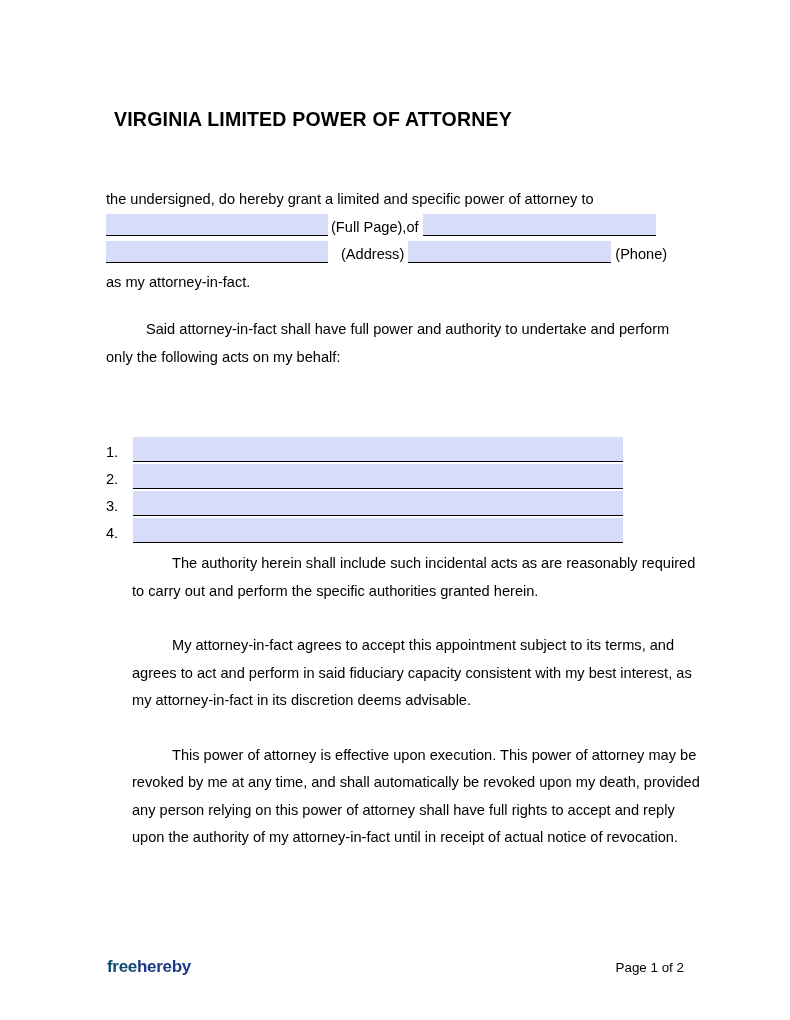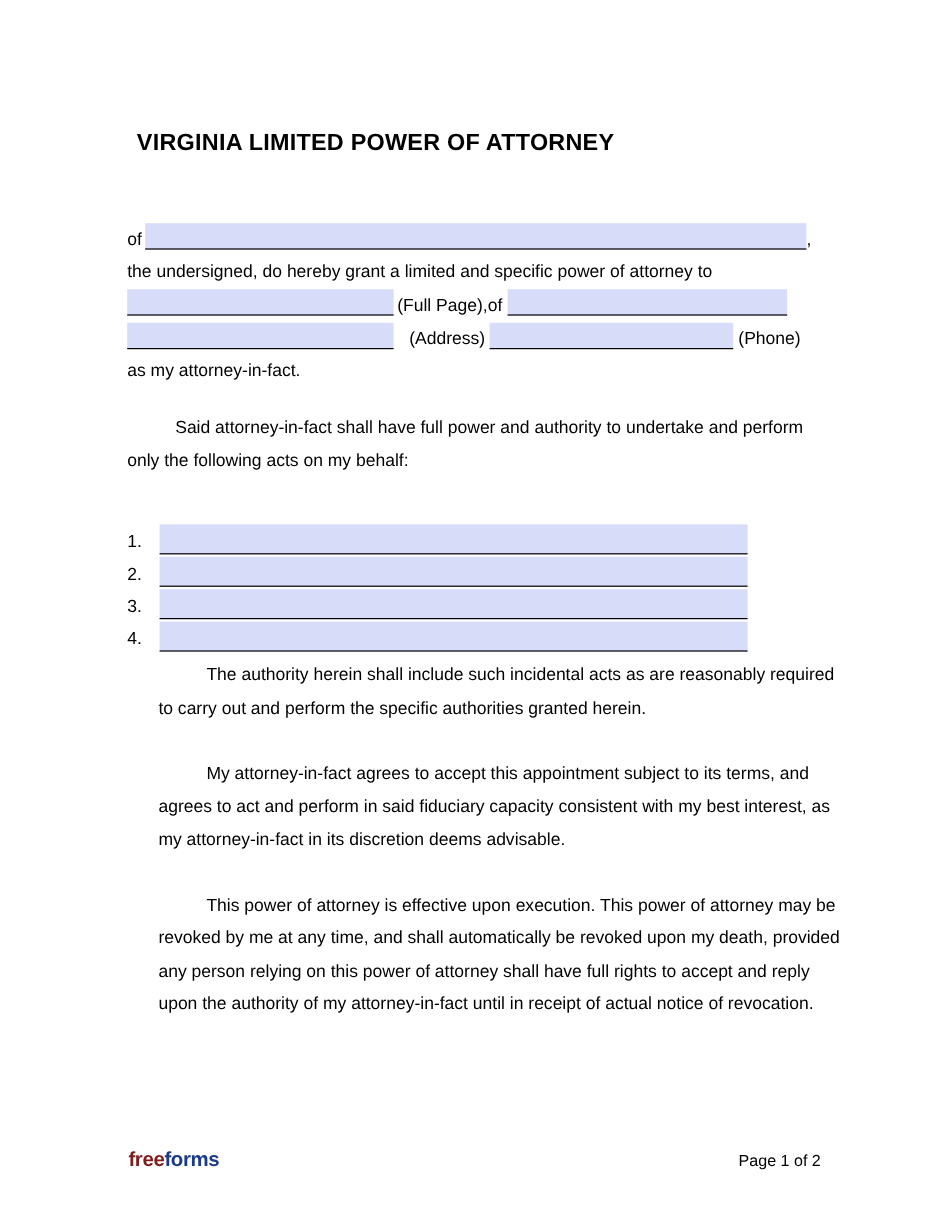--- a/index.html
+++ b/index.html
@@ -143,9 +143,6 @@
   <div class="body-area">
 
 
-    <div class="line-row">
-      <span>of</span><span class="fld" style="width:551px;margin-left:3px;"></span><span>,</span>
-    </div>
 
     <div class="line-row">
       <span>the undersigned, do hereby grant a limited and specific power of attorney to</span>

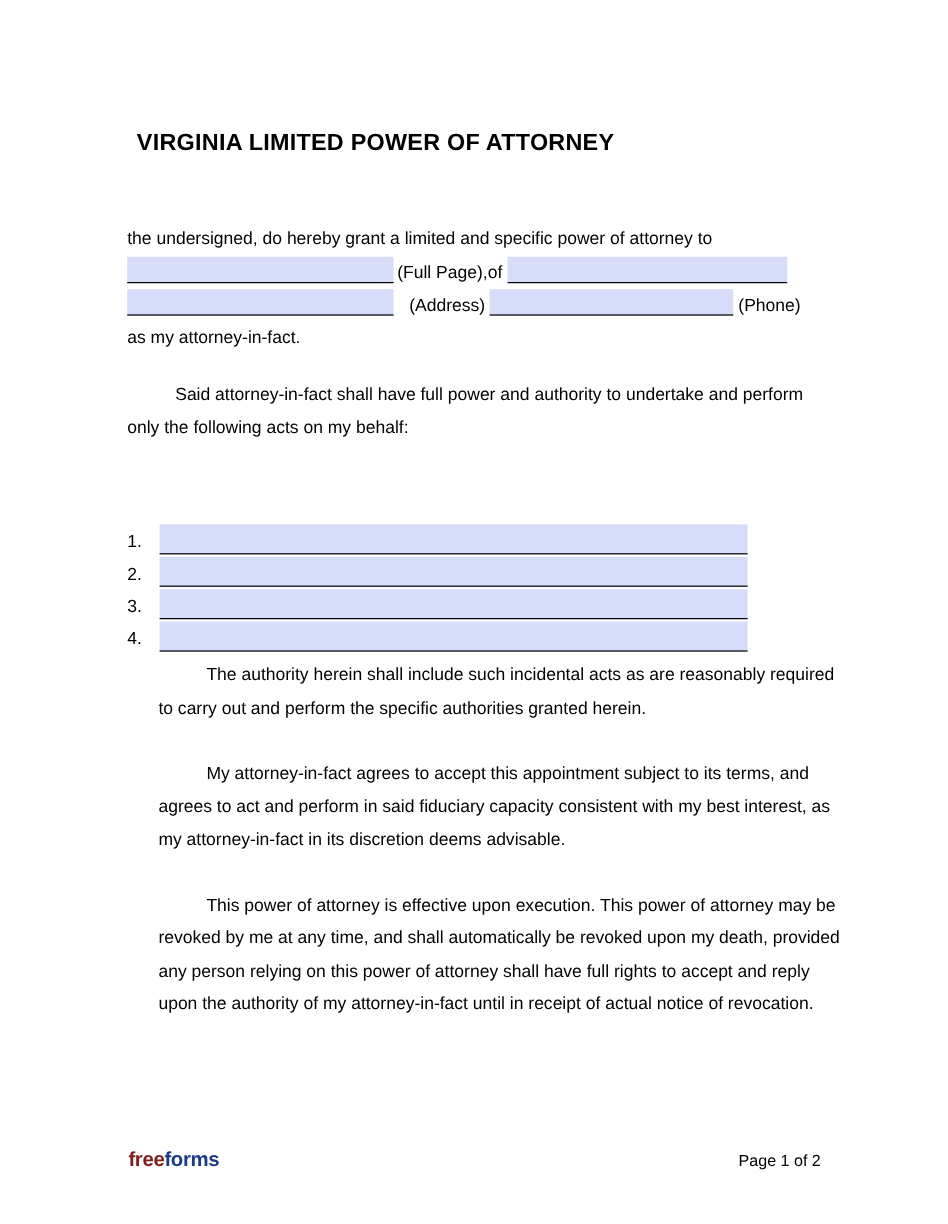--- a/index.html
+++ b/index.html
@@ -118,7 +118,7 @@
     letter-spacing: -0.3px;
   }
   .logo .free {
-    color: #7f1d1d;
+    color: #0c4a6e;
     font-weight: bold;
   }
   .logo .forms {

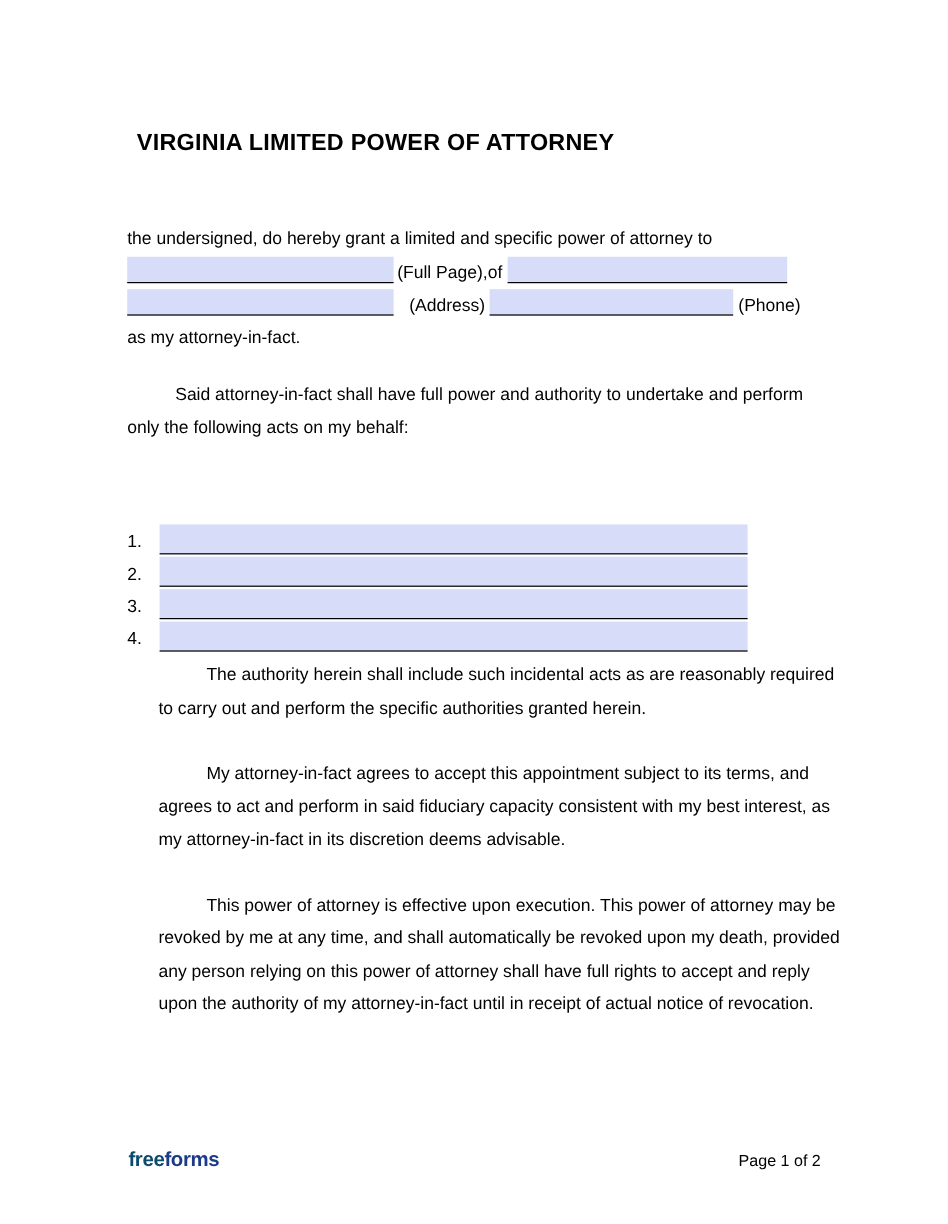--- a/index.html
+++ b/index.html
@@ -194,7 +194,7 @@
 
   <div class="footer">
     <div class="logo">
-      <span class="free">free</span><span class="forms">forms</span>
+      <span class="free">free</span><span class="forms">hereby</span>
     </div>
     <div class="page-num">Page 1 of 2</div>
   </div>

